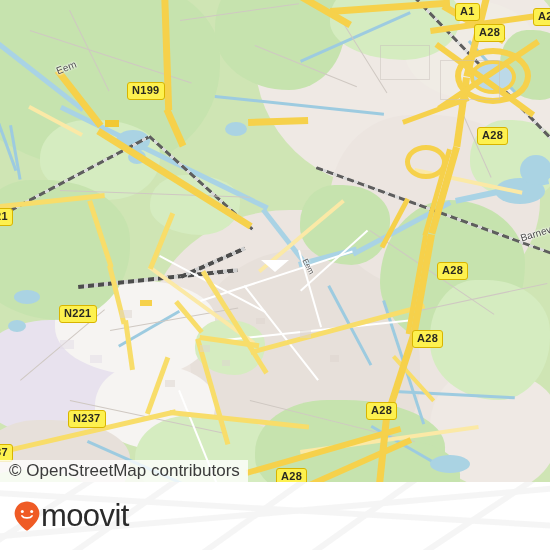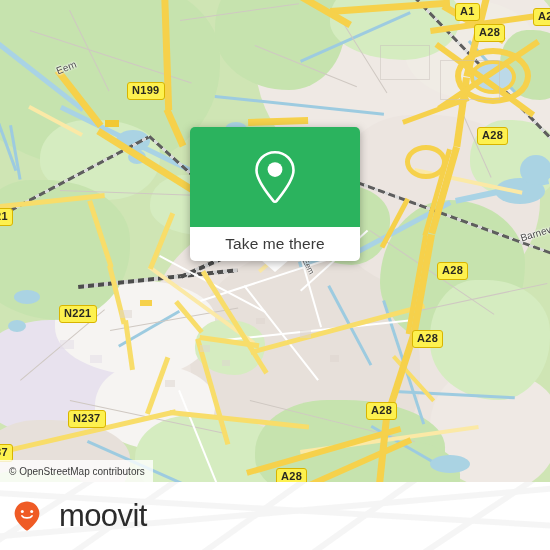--- a/index.html
+++ b/index.html
@@ -313,17 +313,6 @@
     </div>
 
     <div id="callout-arrow"></div>
-    <div id="callout">
-      <div id="callout-green">
-        <svg id="pin-icon" viewBox="0 0 46 56">
-          <path d="M23 3.2 C12.6 3.2 4.5 11.2 4.5 21.3 C4.5 31.9 16.4 45.6 21.3 51.9 C22.2 53.0 23.8 53.0 24.7 51.9 C29.6 45.6 41.5 31.9 41.5 21.3 C41.5 11.2 33.4 3.2 23 3.2 Z" fill="none" stroke="#ffffff" stroke-width="2.6"></path>
-          <circle cx="23" cy="20.6" r="7.4" fill="#ffffff"></circle>
-        </svg>
-      </div>
-      <div id="callout-foot">
-        <span>Take me there</span>
-      </div>
-    </div>
 
     <div id="attrib">
       <span>© OpenStreetMap contributors</span>

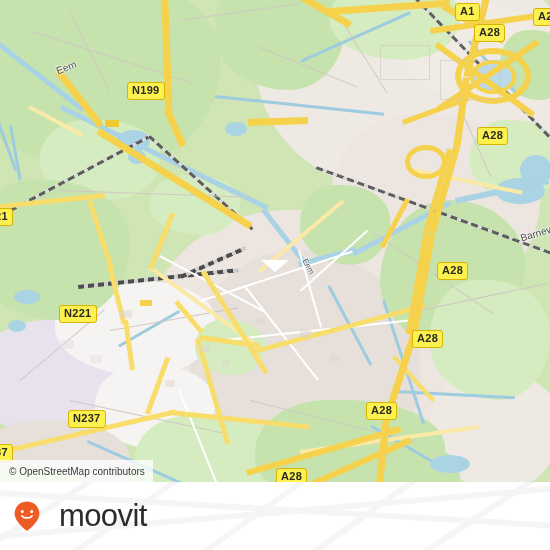--- a/index.html
+++ b/index.html
@@ -84,7 +84,7 @@
     background:rgba(255,255,255,.78);
     display:flex; align-items:center; padding:0 8px 0 9px;
   }
-  #attrib span{ font-size:10px; color:#3b3b3b; }
+  #attrib span{ font-size:17px; color:#3b3b3b; }
 
   
   #footer{

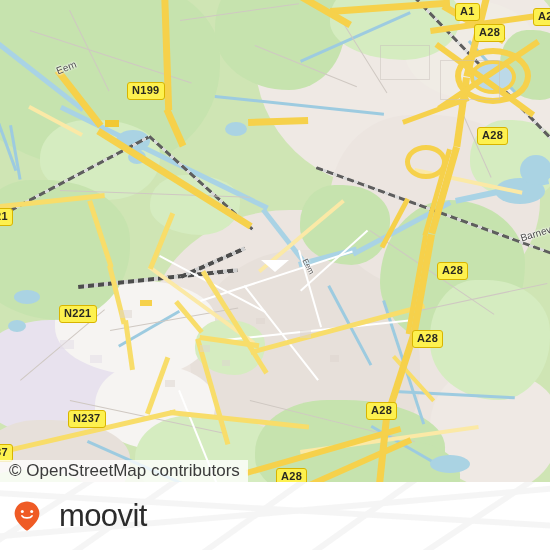--- a/index.html
+++ b/index.html
@@ -97,7 +97,7 @@
     opacity:.55; pointer-events:none; }
   #addr{ position:relative; font-size:15.5px; color:#2e2e2e;
     letter-spacing:.05px; z-index:2; }
-  #brand{ position:relative; display:flex; align-items:center; gap:19px; z-index:2; }
+  #brand{ position:relative; display:flex; align-items:center; gap:1px; z-index:2; }
   #brand-pin{ width:26px; height:30px; display:block; }
   #brand-text{ font-size:31px; color:#2b2b2b; letter-spacing:-.6px;
     font-weight:normal; line-height:30px; }

